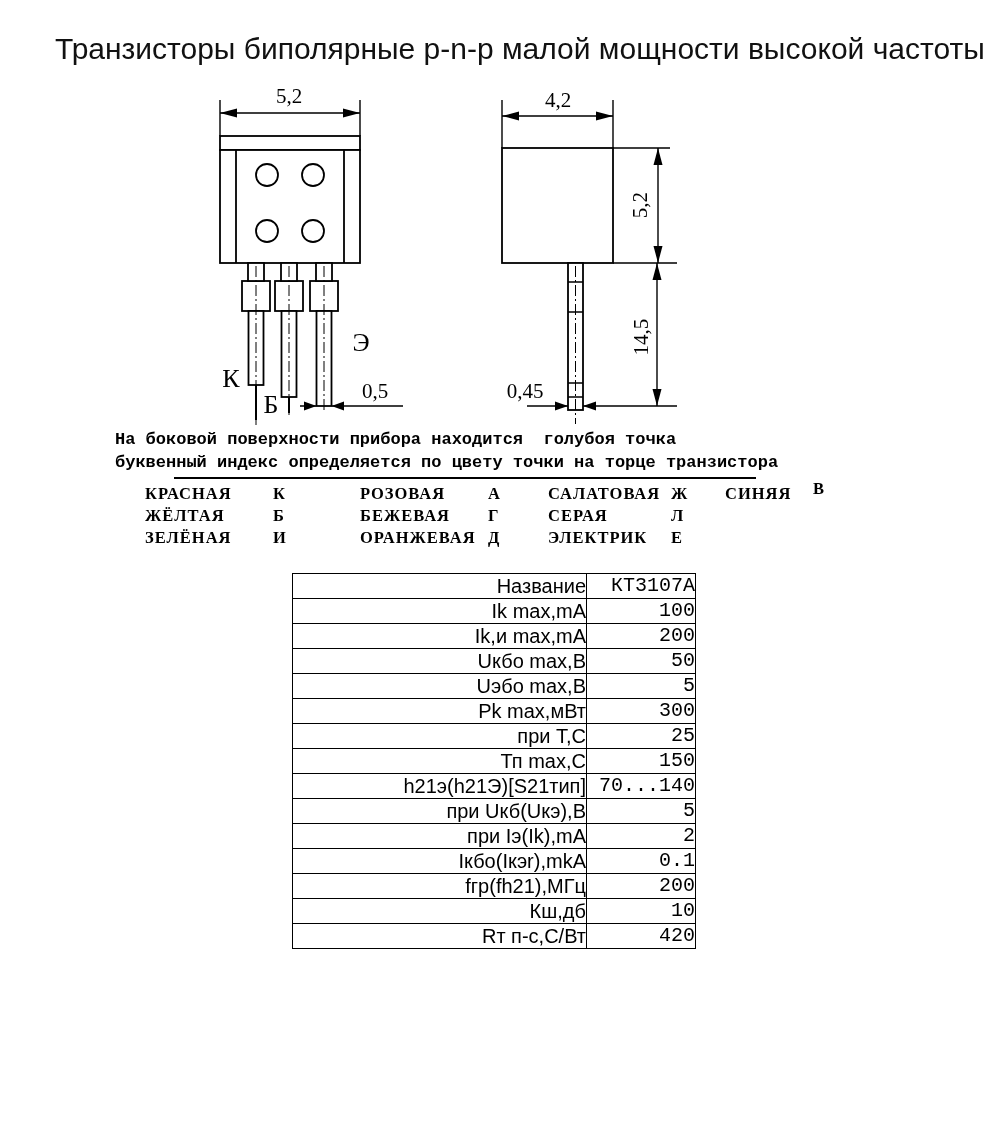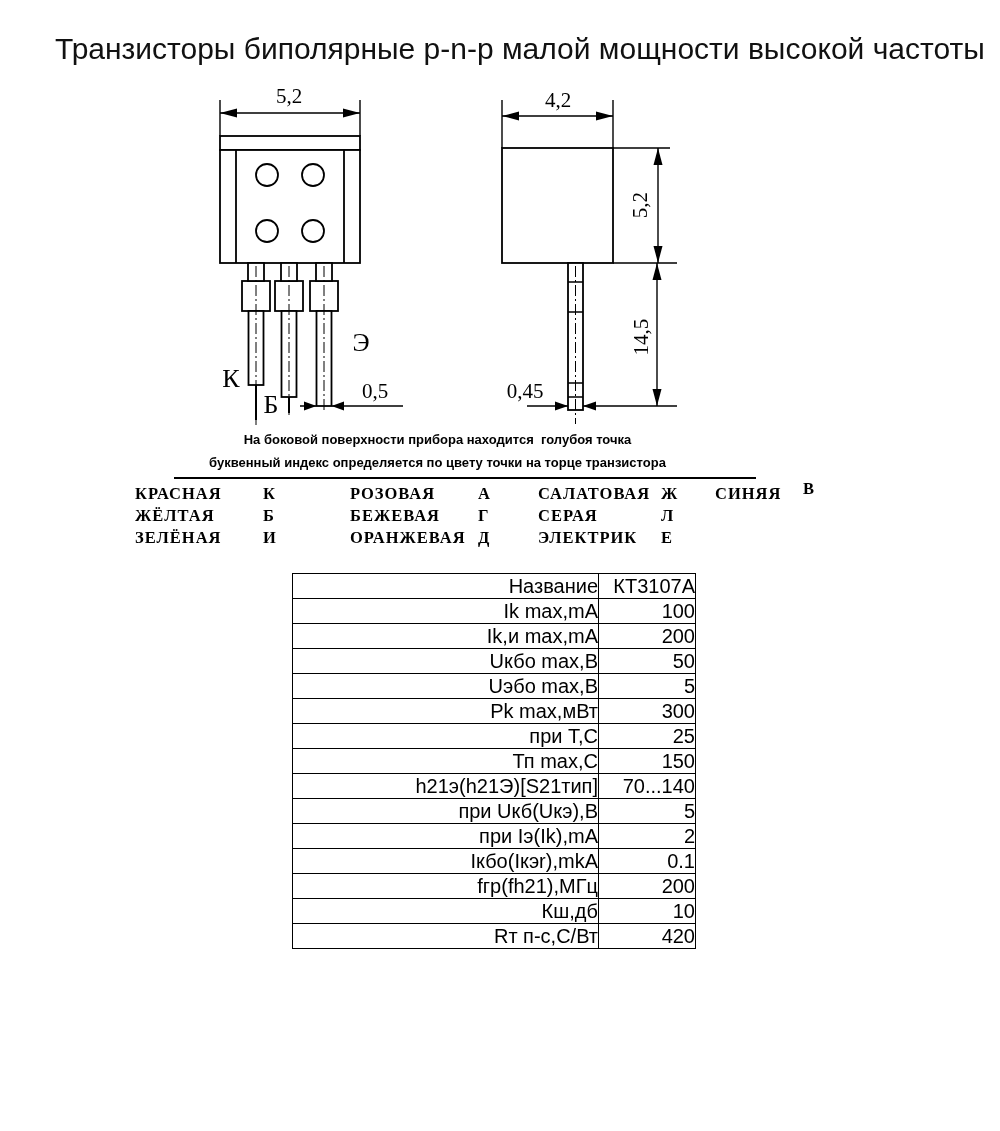--- a/index.html
+++ b/index.html
@@ -17,8 +17,8 @@
   .dim-text{font-size:21px;}
   .pin-text{font-size:26px;}
   .notes{
-    position:absolute;left:115px;top:428px;width:645px;text-align:center;
-    font-family:Liberation Sans, sans-serif;font-weight:bold;font-size:13px;
+    position:absolute;left:115px;top:428px;width:645px;
+    font-family:Liberation Mono, monospace;font-weight:bold;font-size:17px;
     line-height:23px;color:#000;
   }
   .notes div{white-space:pre;}

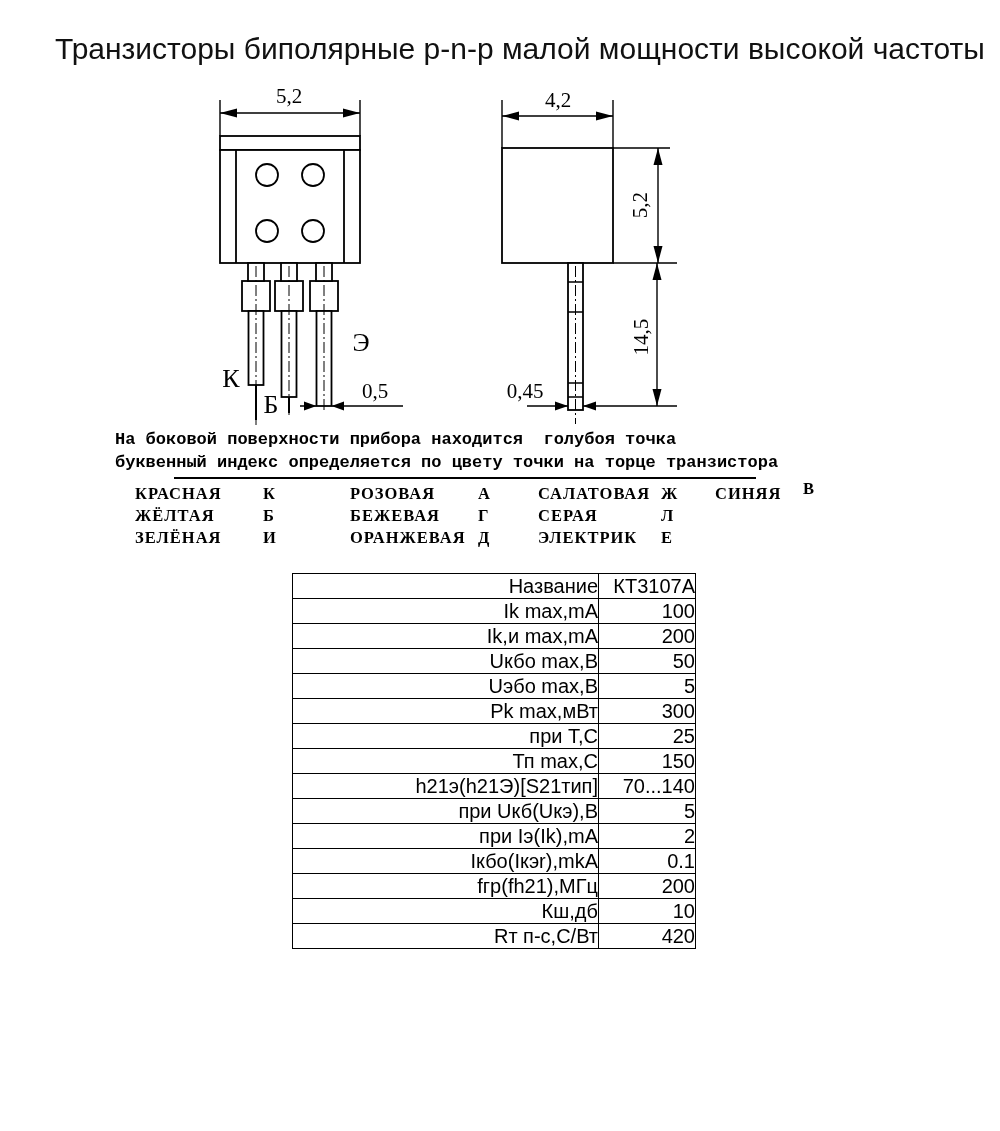--- a/index.html
+++ b/index.html
@@ -31,7 +31,7 @@
     font-family:"Liberation Serif",serif;font-weight:bold;font-size:16.5px;
     line-height:22px;letter-spacing:1px;color:#000;
   }
-  .color-grid .cell{white-space:nowrap;}
+  .color-grid .cell{white-space:nowrap;margin-left:10px;}
   .color-grid .cell.c8{position:relative;top:-5px;}
   .spec-table{
     position:absolute;left:292px;top:573px;border-collapse:collapse;

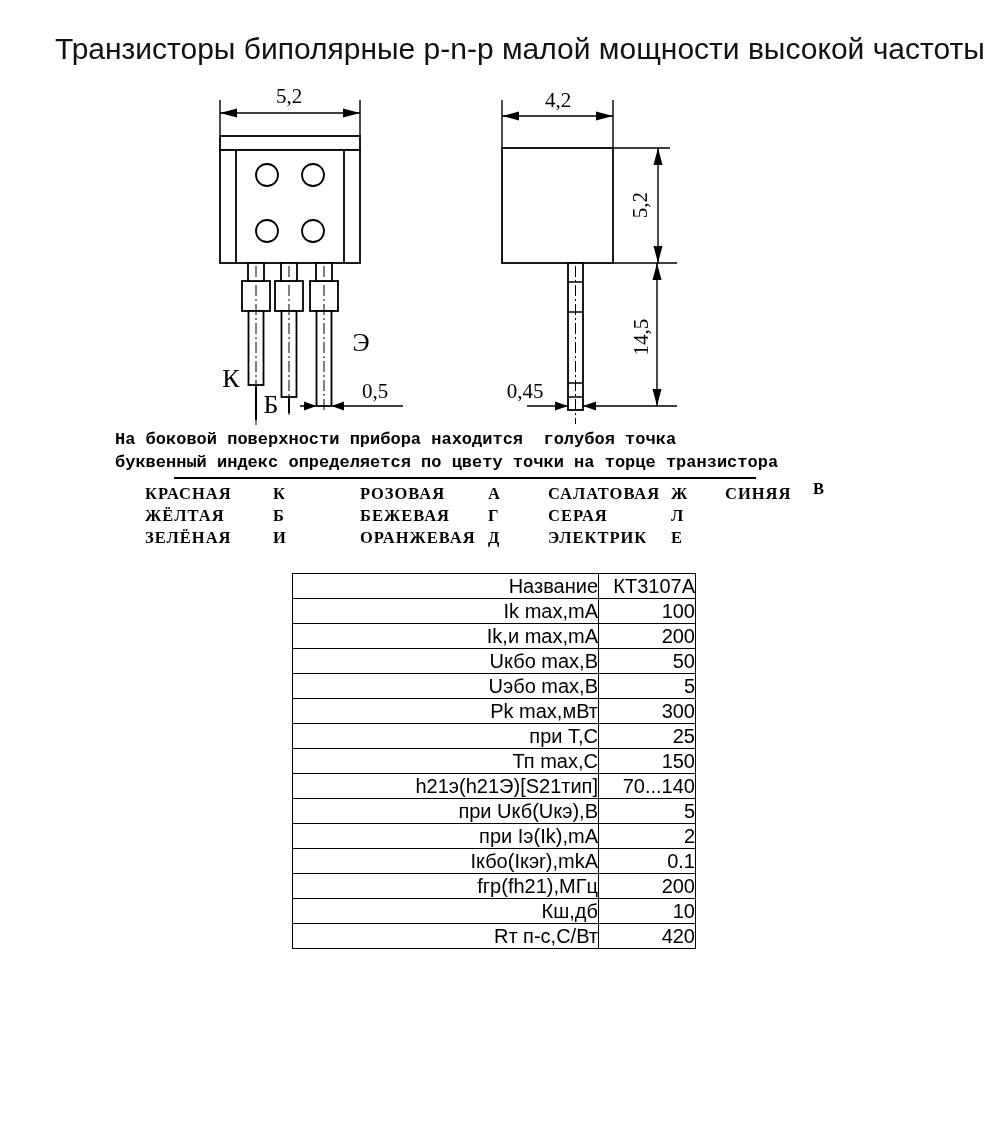--- a/index.html
+++ b/index.html
@@ -42,7 +42,7 @@
     border:1px solid #000;height:24px;padding:0 0 0 4px;
     white-space:nowrap;overflow:hidden;line-height:24px;text-align:right;
   }
-  .spec-table td.val{width:96px;padding-left:0;}
+  .spec-table td.val{width:96px;padding-left:12px;font-family:Liberation Mono, monospace;}
 </style>
 </head>
 <body>

